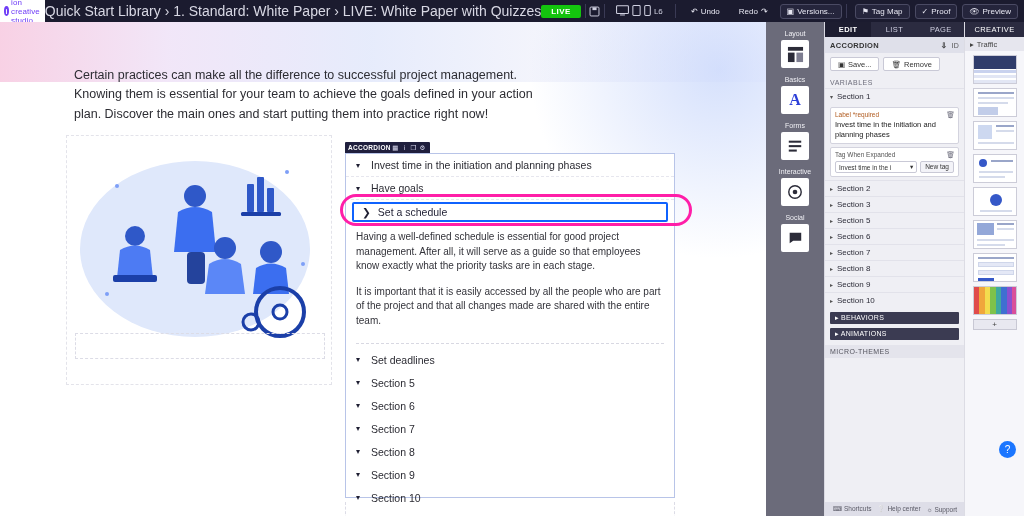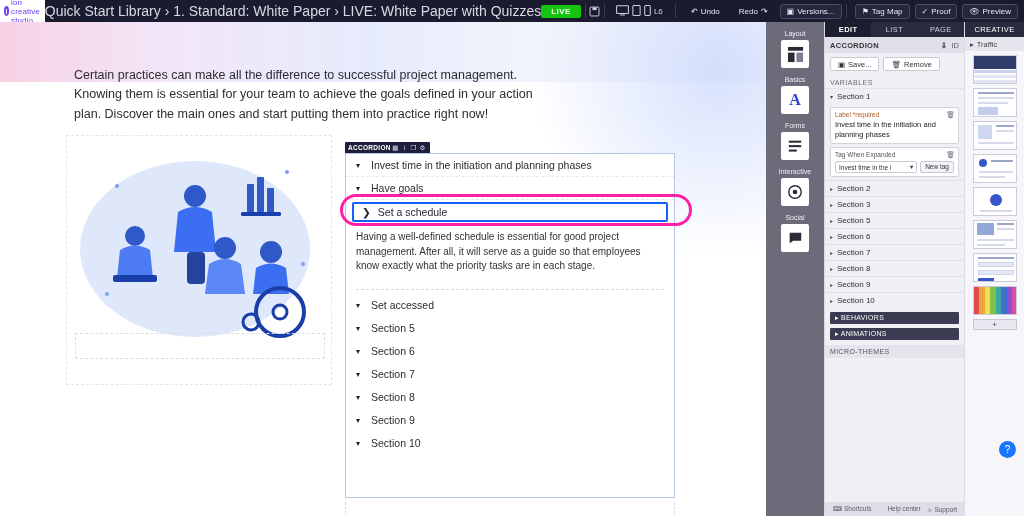--- a/index.html
+++ b/index.html
@@ -395,6 +395,7 @@
 
           <div class="acc-body">
             <p>Having a well-defined schedule is essential for good project management. After all, it will serve as a guide so that employees know exactly what the priority tasks are in each stage.</p>
+            <p>It is important that it is easily accessed by all the people who are part of the project and that all changes made are shared with the entire team.</p>
           </div>
           <div class="acc-divider"></div>
 

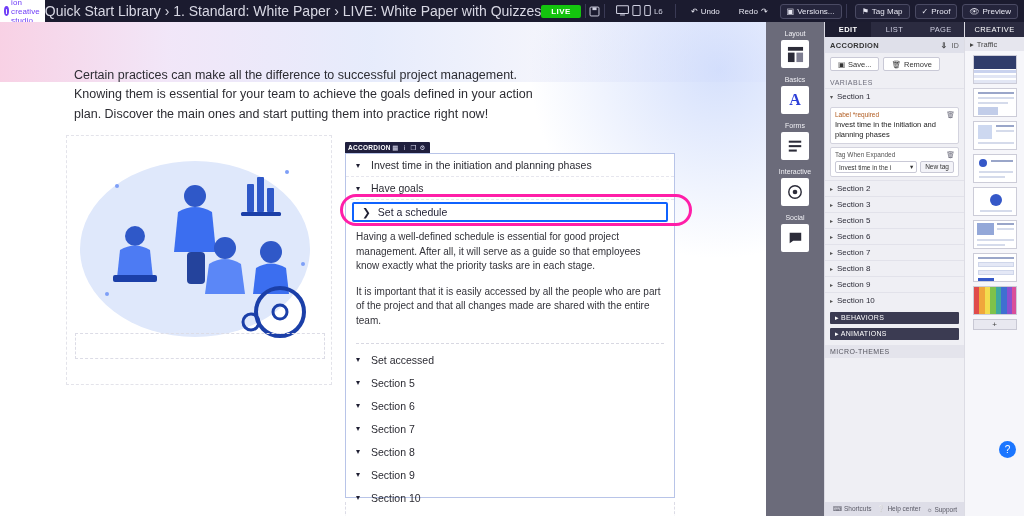--- a/index.html
+++ b/index.html
@@ -401,7 +401,7 @@
 
           <div class="acc-row plain">
             <span class="chev">▾</span>
-            <span>Set accessed</span>
+            <span>Set deadlines</span>
           </div>
           <div class="acc-row plain">
             <span class="chev">▾</span>

